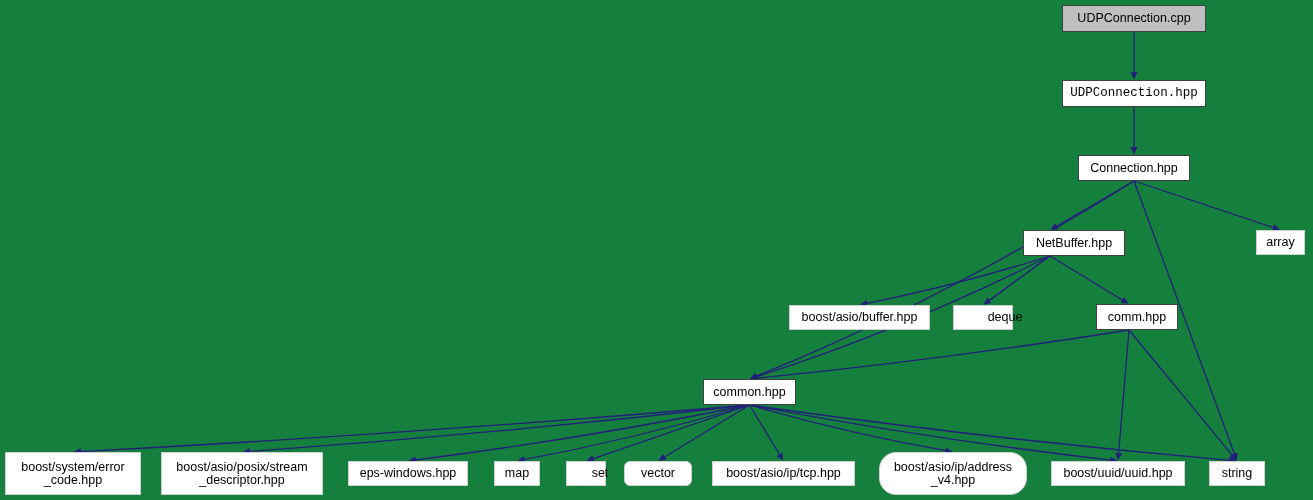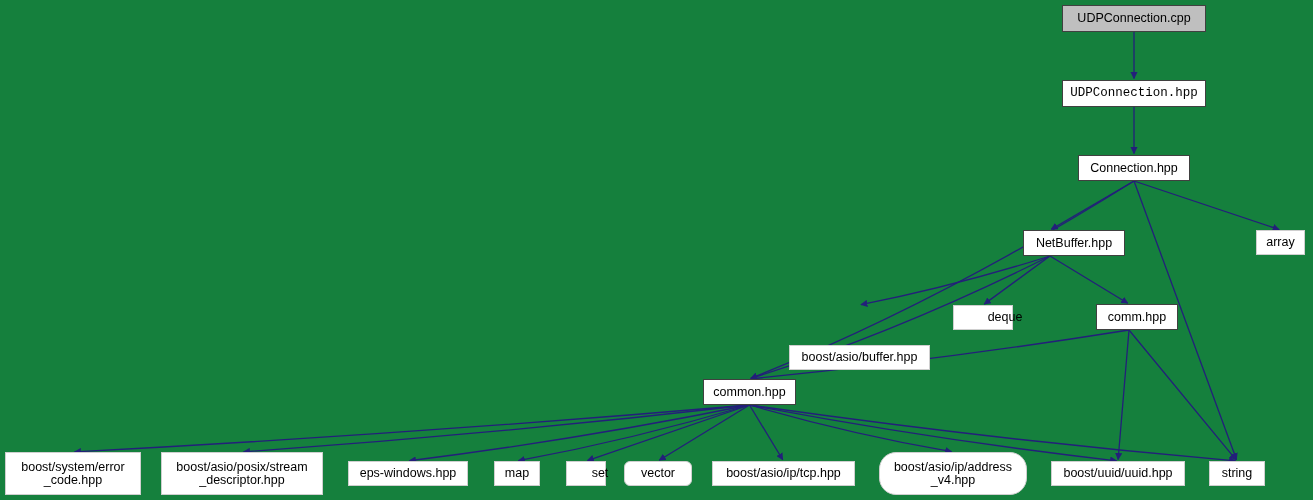--- a/index.html
+++ b/index.html
@@ -57,7 +57,7 @@
       <div class="node internal" style="left: 1078px; top: 155px; width: 112px; height: 26px;">Connection.hpp</div>
       <div class="node internal" style="left: 999px; top: 230px; width: 102px; height: 26px; margin-left: 24px;">NetBuffer.hpp</div>
       <div class="node external" style="left: 1256px; top: 230px; width: 49px; height: 25px;">array</div>
-      <div class="node external" style="left: 789px; top: 305px; width: 141px; height: 25px; margin-top: 40px;">boost/asio/buffer.hpp</div>
+      <div class="node external" style="left: 789px; top: 305px; width: 141px; height: 25px;">boost/asio/buffer.hpp</div>
       <div class="node external" style="left: 953px; top: 305px; width: 60px; height: 25px; padding-left: 44px;">deque</div>
       <div class="node internal" style="left: 1088px; top: 304px; width: 82px; height: 26px; margin-left: 8px;">comm.hpp</div>
       <div class="node internal" style="left: 703px; top: 379px; width: 93px; height: 26px;">common.hpp</div>

